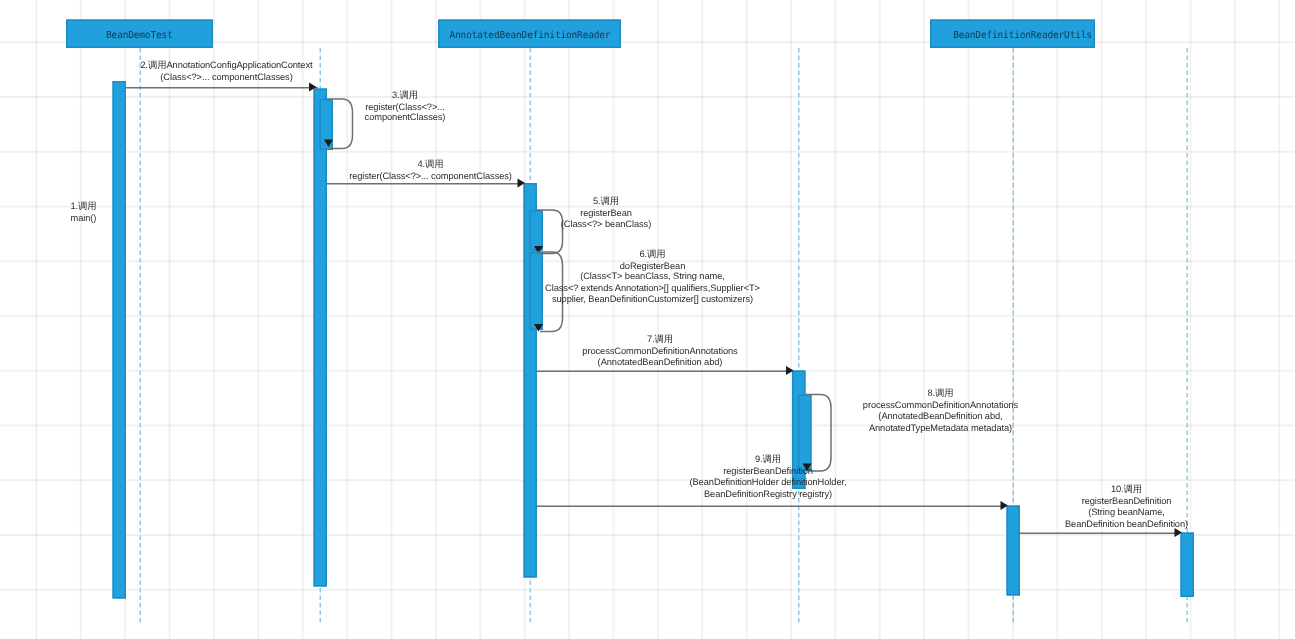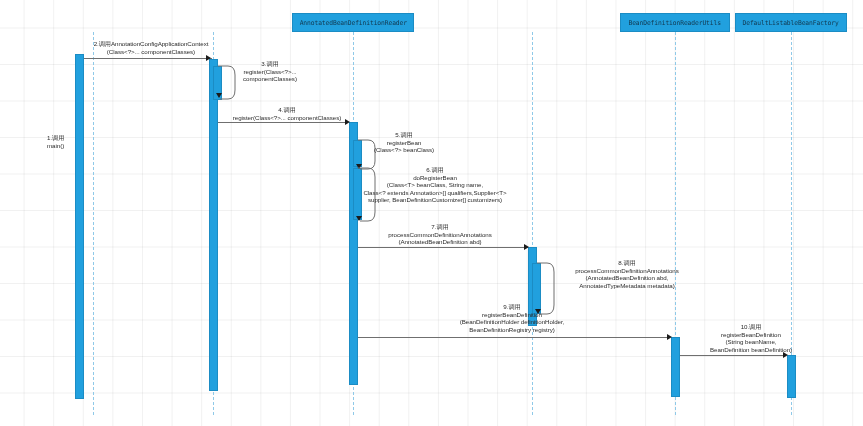--- a/index.html
+++ b/index.html
@@ -105,6 +105,9 @@
 
 <div id="canvas">
 
+  <div class="participant" style="left:44px; top:13px; width:98px;">
+    <span class="participant-label">BeanDemoTest</span>
+  </div>
 
 
   <div class="participant" style="left:292px; top:13px; width:122px;align-items:center;">

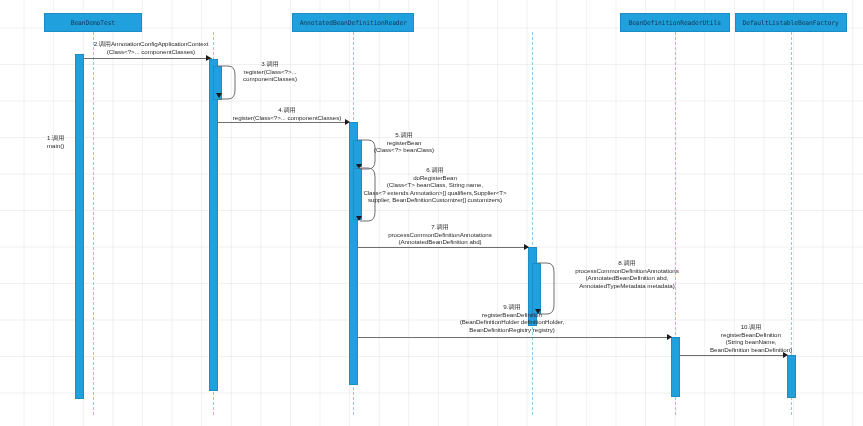--- a/index.html
+++ b/index.html
@@ -115,7 +115,7 @@
   </div>
 
 
-  <div class="participant" style="left:620px; top:13px; width:110px;">
+  <div class="participant" style="left:620px; top:13px; width:110px;justify-content:flex-end;">
     <span class="participant-label">BeanDefinitionReaderUtils</span>
   </div>
 

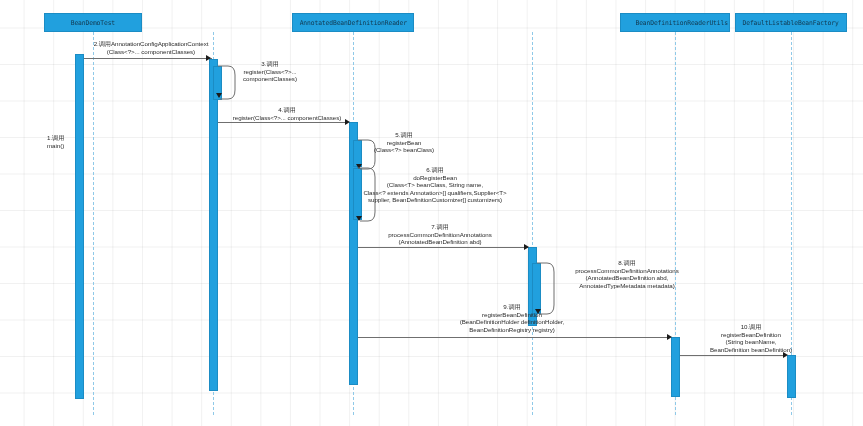--- a/index.html
+++ b/index.html
@@ -119,9 +119,6 @@
     <span class="participant-label">BeanDefinitionReaderUtils</span>
   </div>
 
-  <div class="participant" style="left:735px; top:13px; width:112px;">
-    <span class="participant-label">DefaultListableBeanFactory</span>
-  </div>
 
   <div class="lifeline" style="left:93px; top:32px; height:383px;"></div>
   <div class="lifeline" style="left:213px; top:32px; height:383px;"></div>

